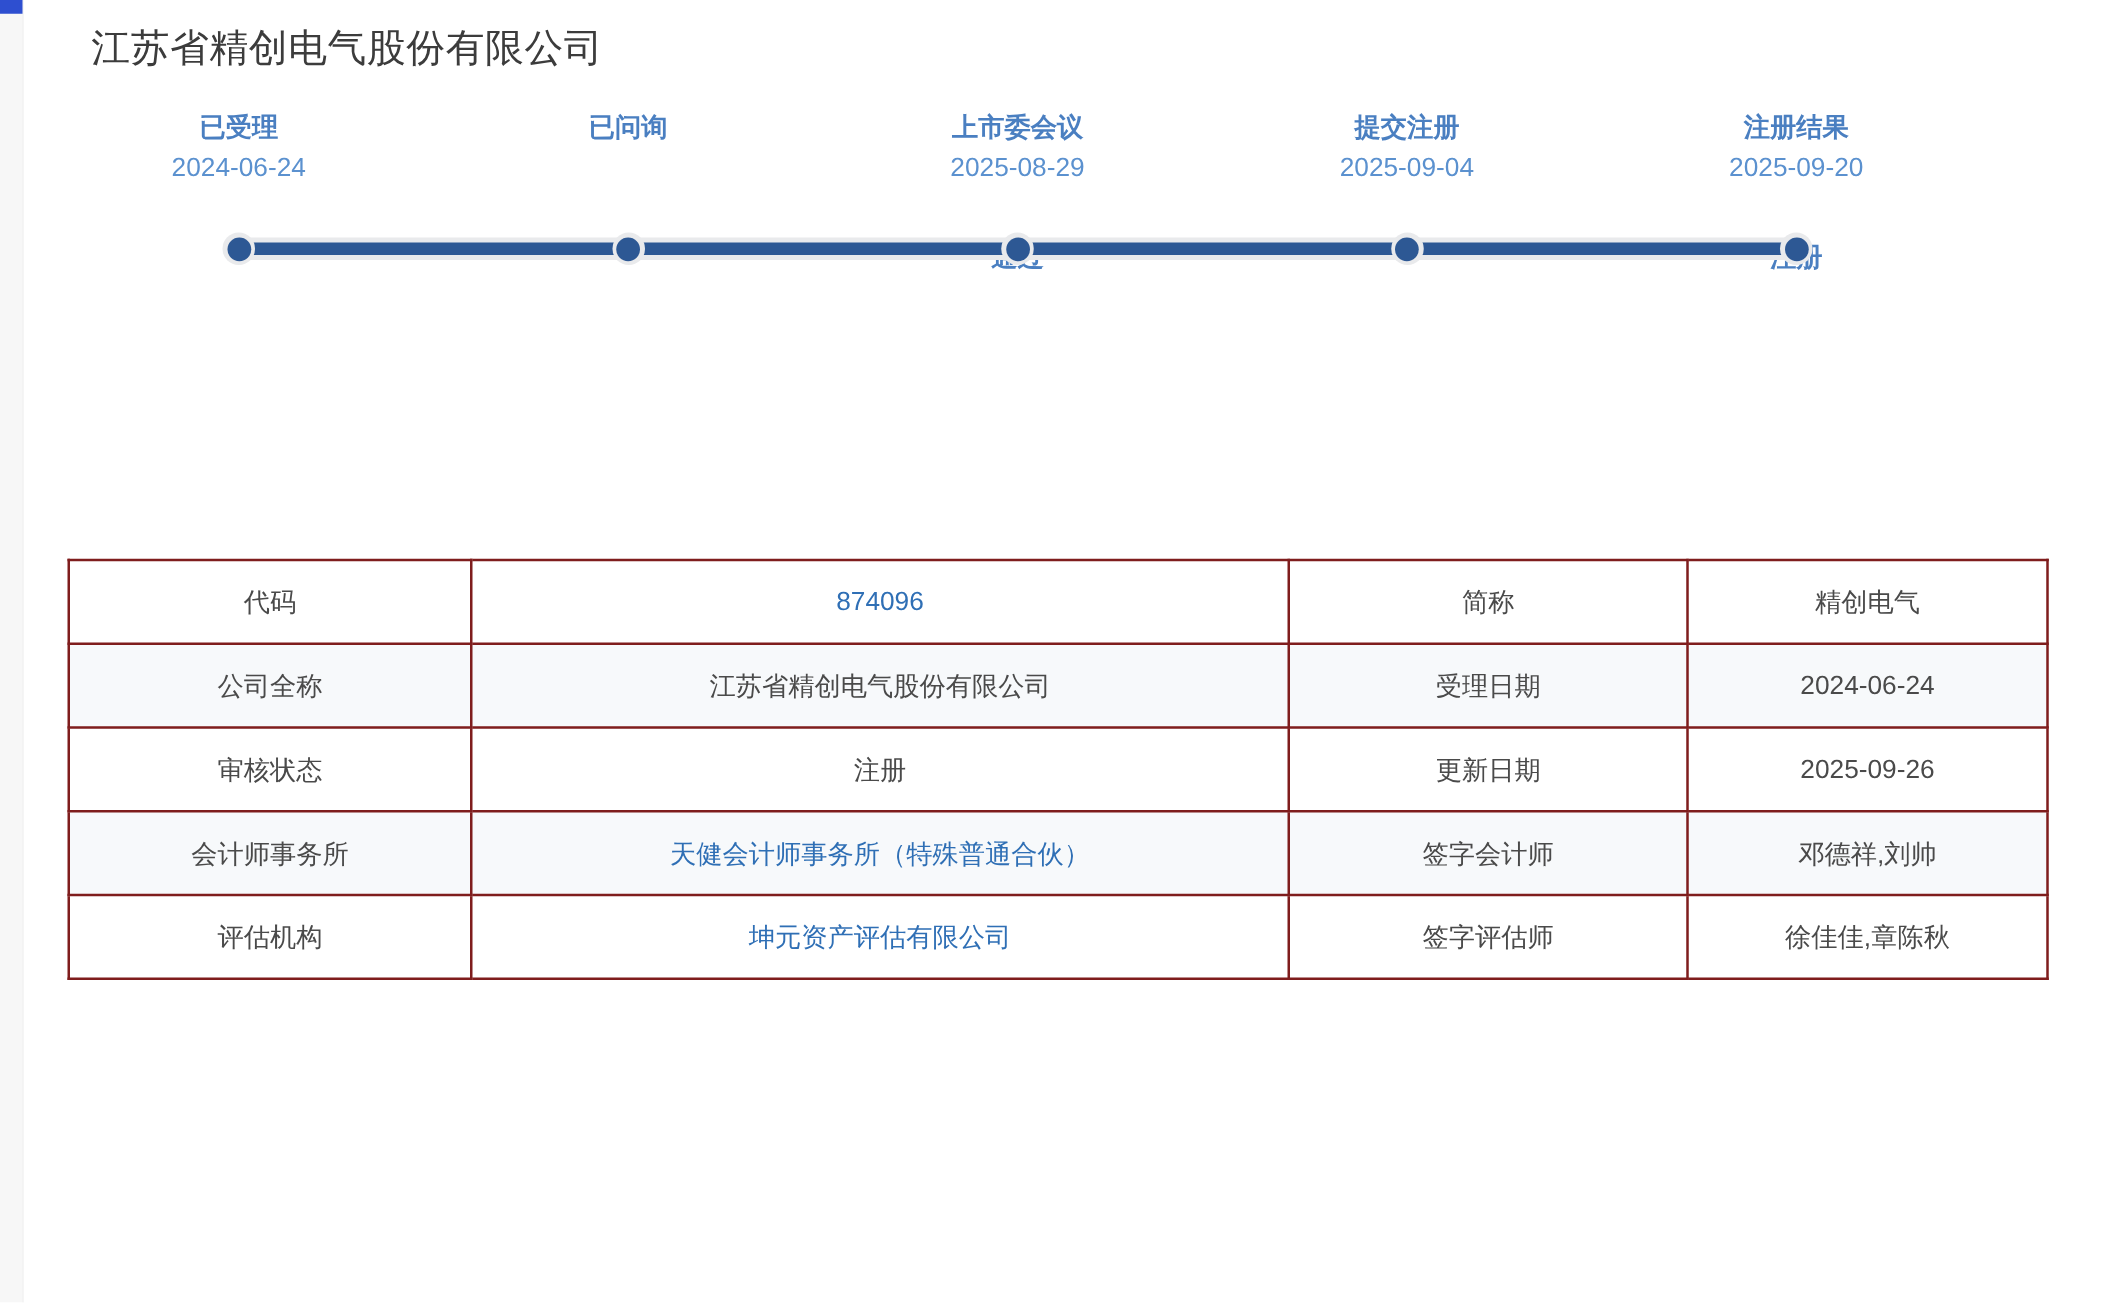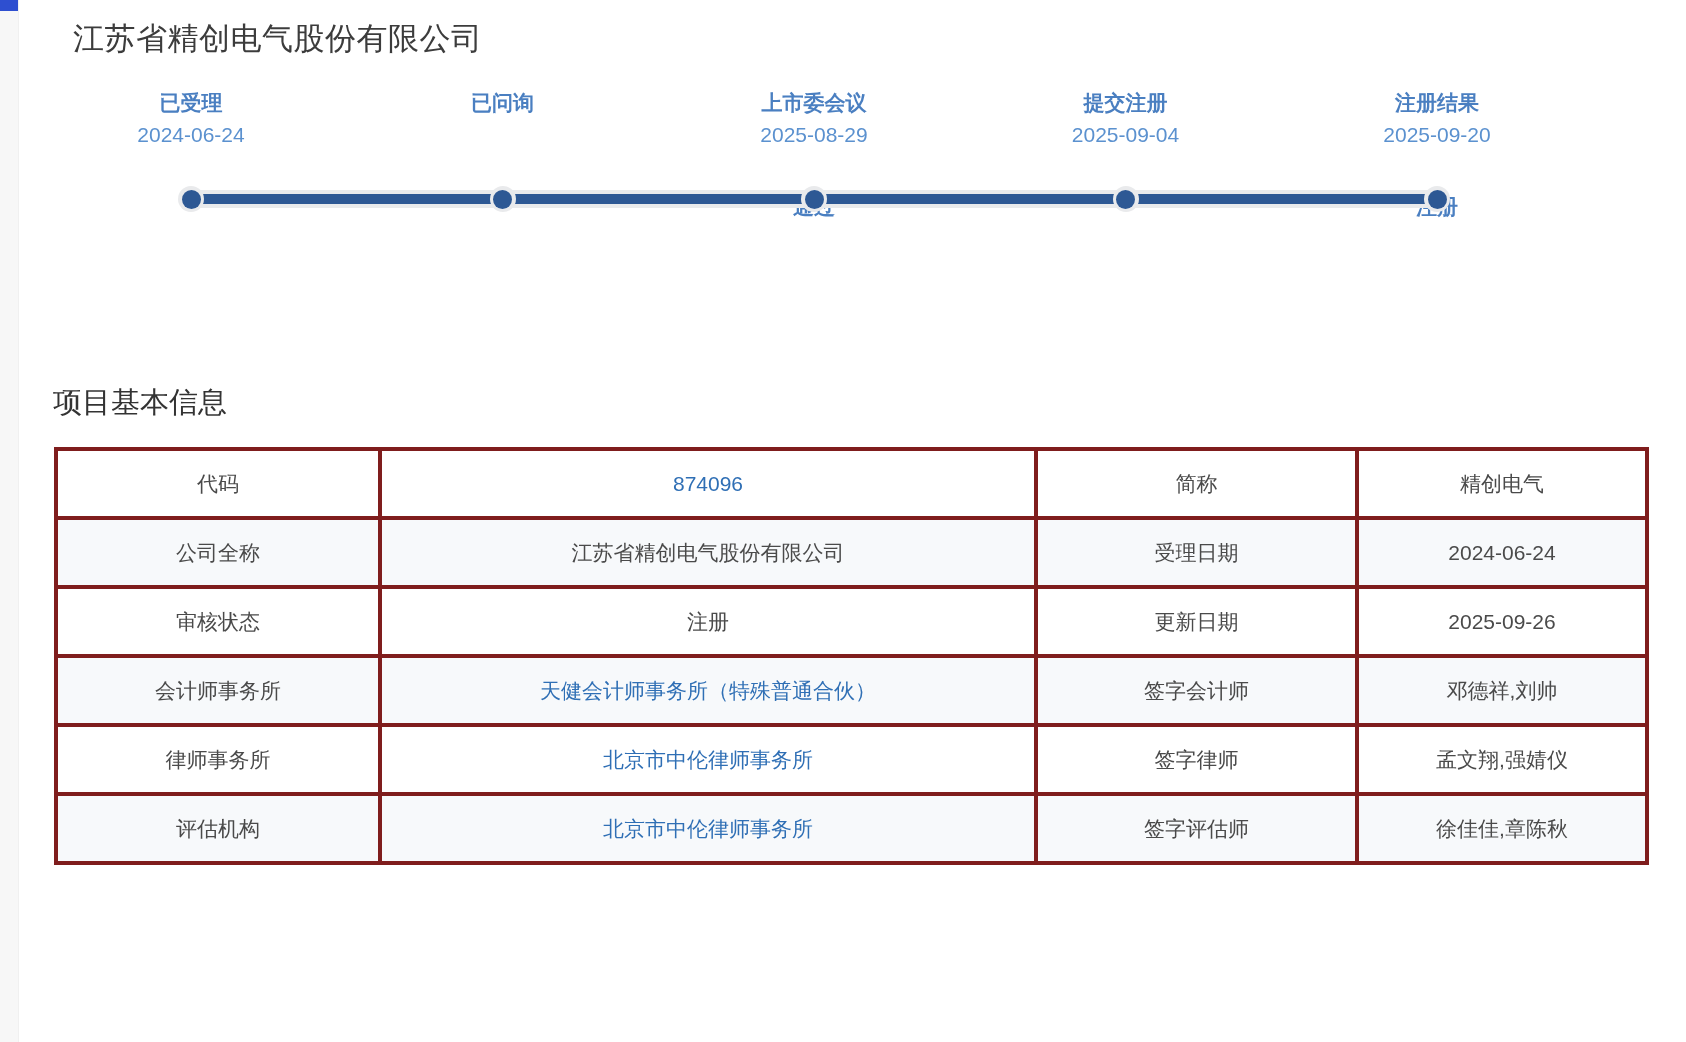--- a/index.html
+++ b/index.html
@@ -235,7 +235,6 @@
     </div>
   </div>
 
-  <div id="section-heading">项目基本信息</div>
 
   <table id="info-table">
     <tbody id="info-table-body">

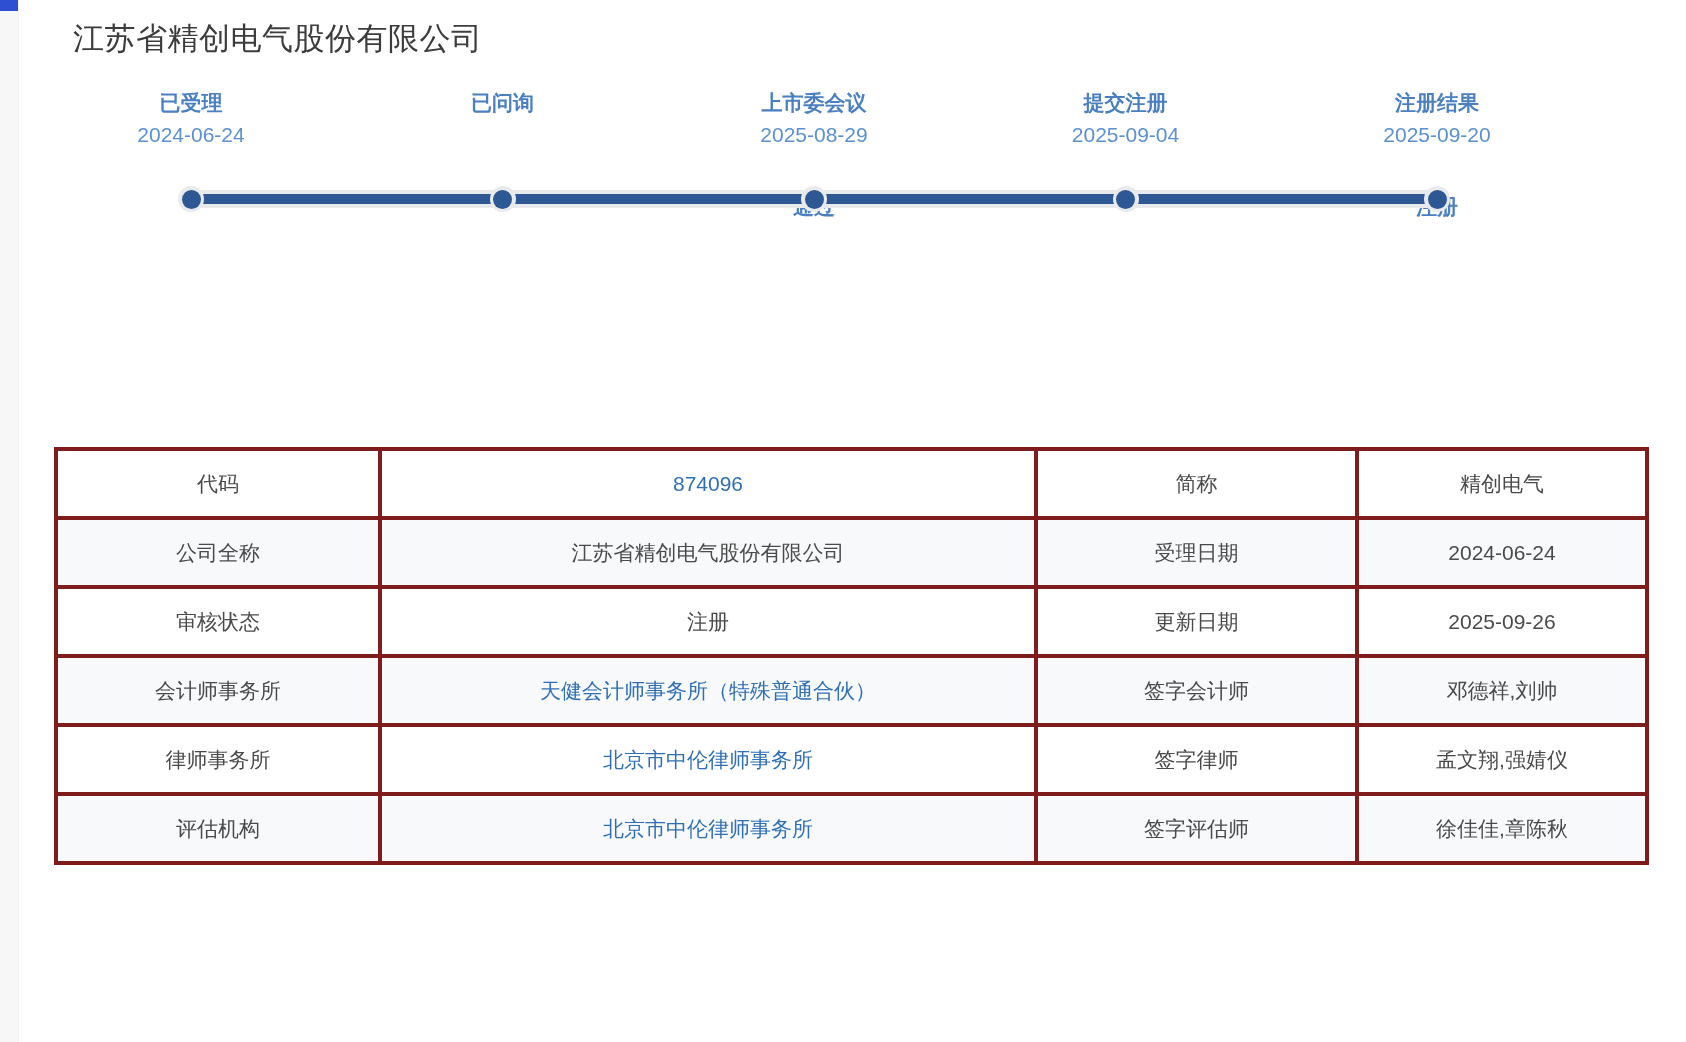--- a/index.html
+++ b/index.html
@@ -159,7 +159,7 @@
     table-layout: fixed;
   }
   #info-table td {
-    border: 4px solid #7f1d1d;
+    border: 2px solid #7f1d1d;
     height: 65px;
     padding: 0 10px;
     text-align: center;

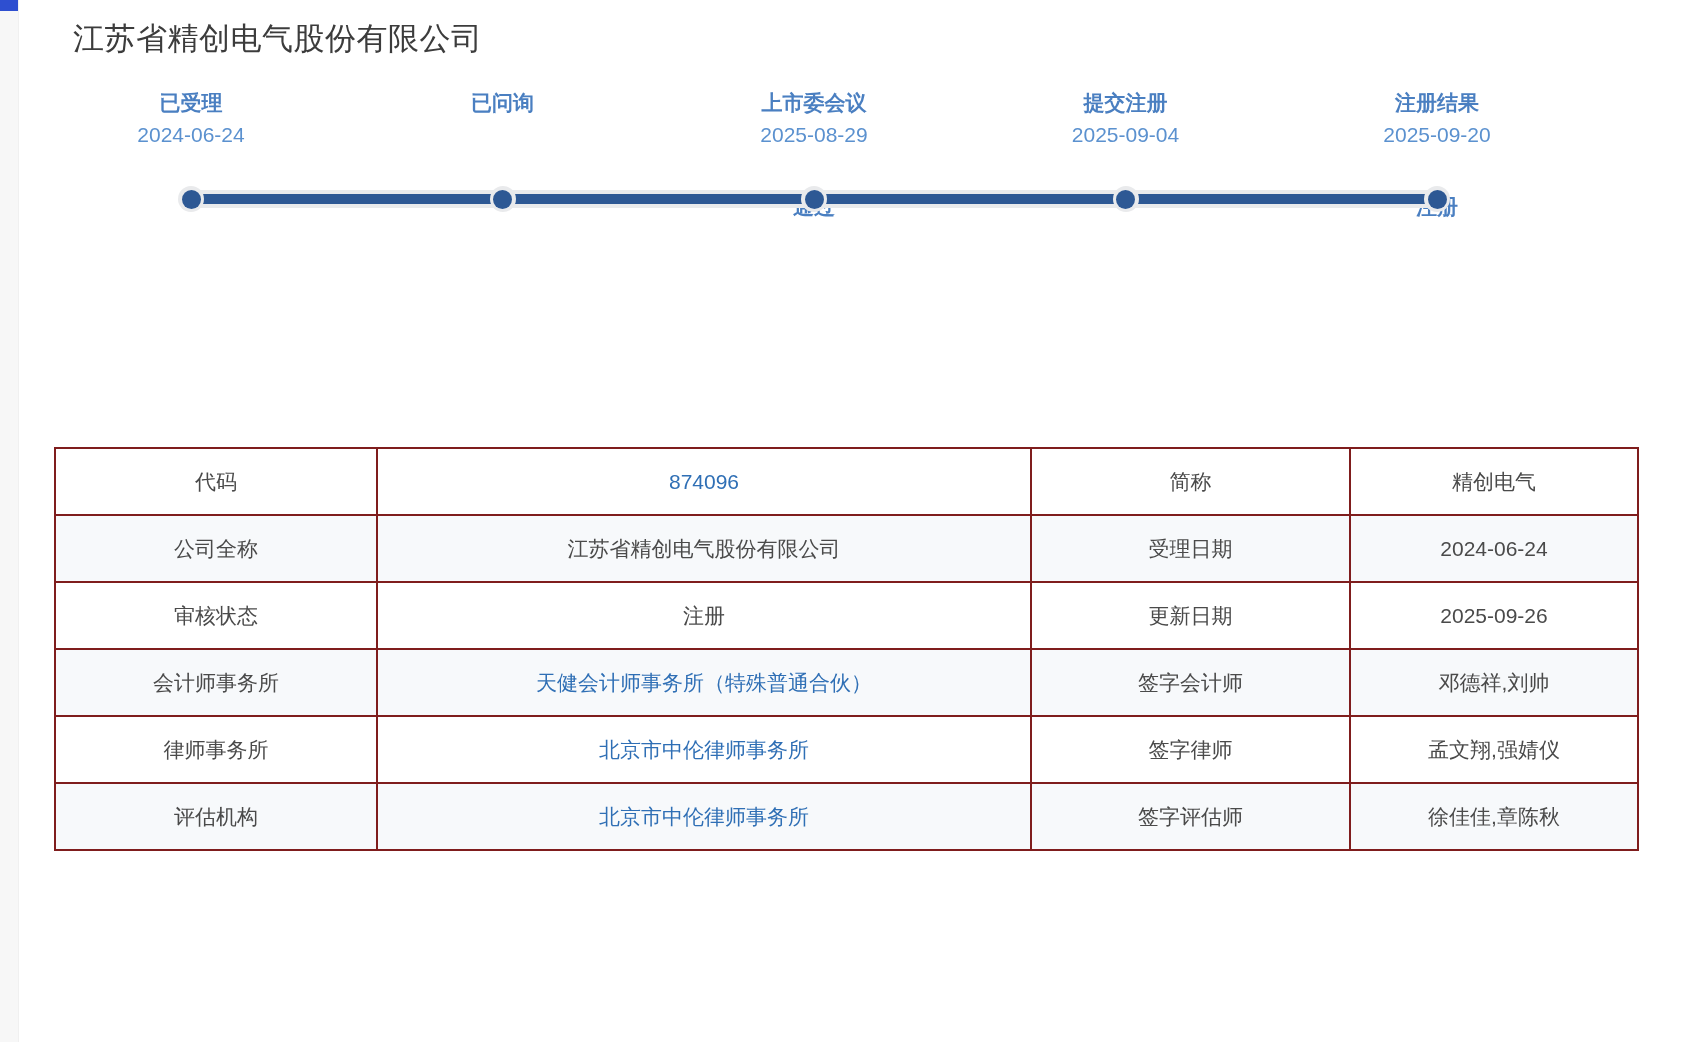--- a/index.html
+++ b/index.html
@@ -263,12 +263,6 @@
           <td class="c4">邓德祥,刘帅</td>
         </tr>
         <tr>
-          <td class="c1">律师事务所</td>
-          <td class="c2"><span class="link">北京市中伦律师事务所</span></td>
-          <td class="c3">签字律师</td>
-          <td class="c4">孟文翔,强婧仪</td>
-        </tr>
-        <tr>
           <td class="c1">评估机构</td>
           <td class="c2"><span class="link">北京市中伦律师事务所</span></td>
           <td class="c3">签字评估师</td>

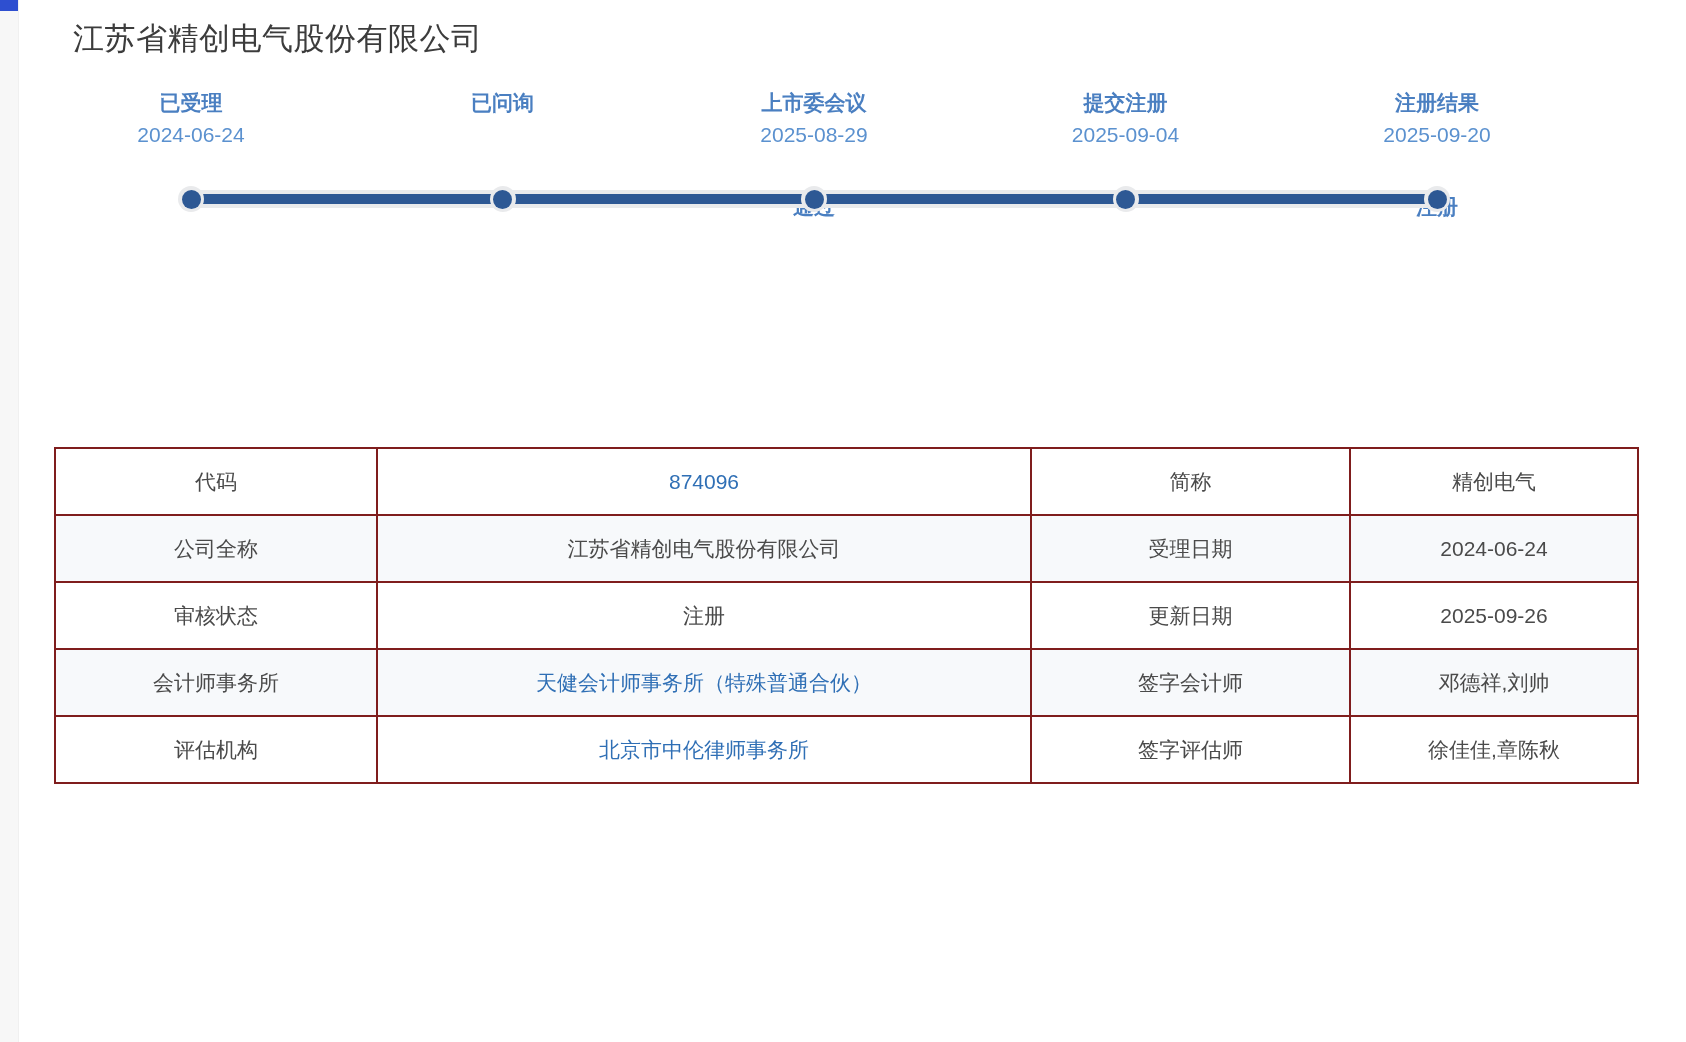--- a/index.html
+++ b/index.html
@@ -264,7 +264,7 @@
         </tr>
         <tr>
           <td class="c1">评估机构</td>
-          <td class="c2"><span class="link">北京市中伦律师事务所</span></td>
+          <td class="c2"><span class="link">坤元资产评估有限公司</span></td>
           <td class="c3">签字评估师</td>
           <td class="c4">徐佳佳,章陈秋</td>
         </tr>

